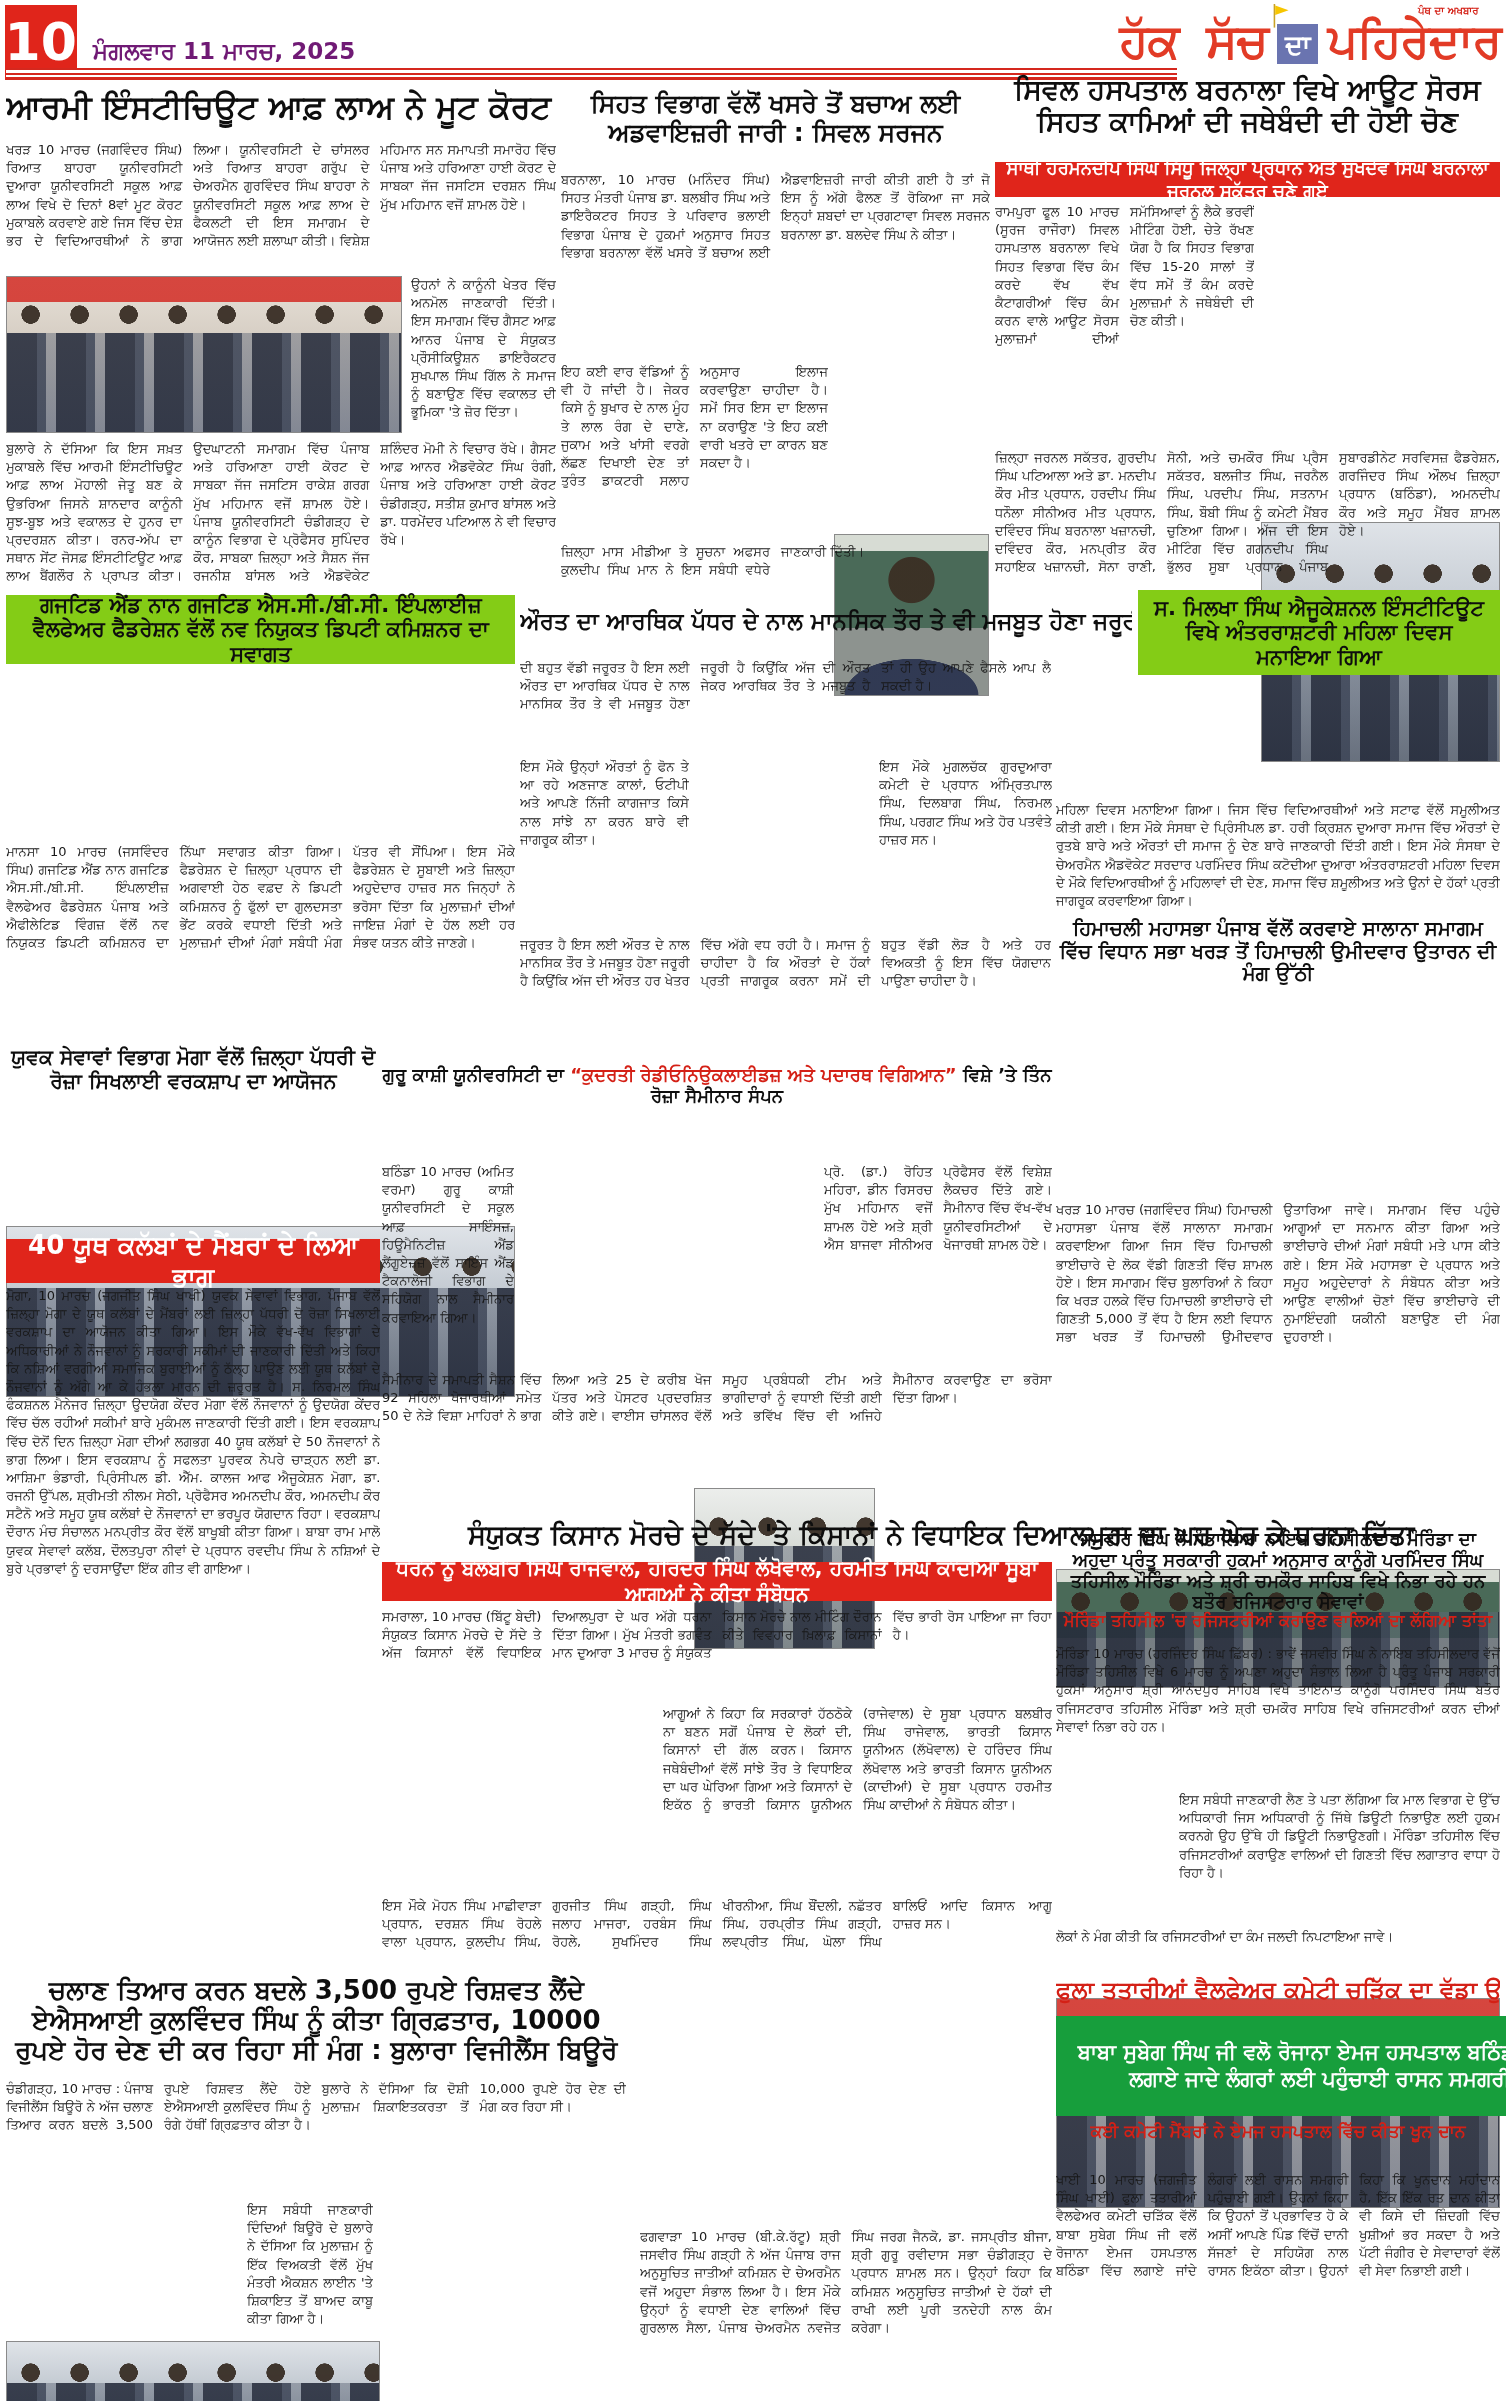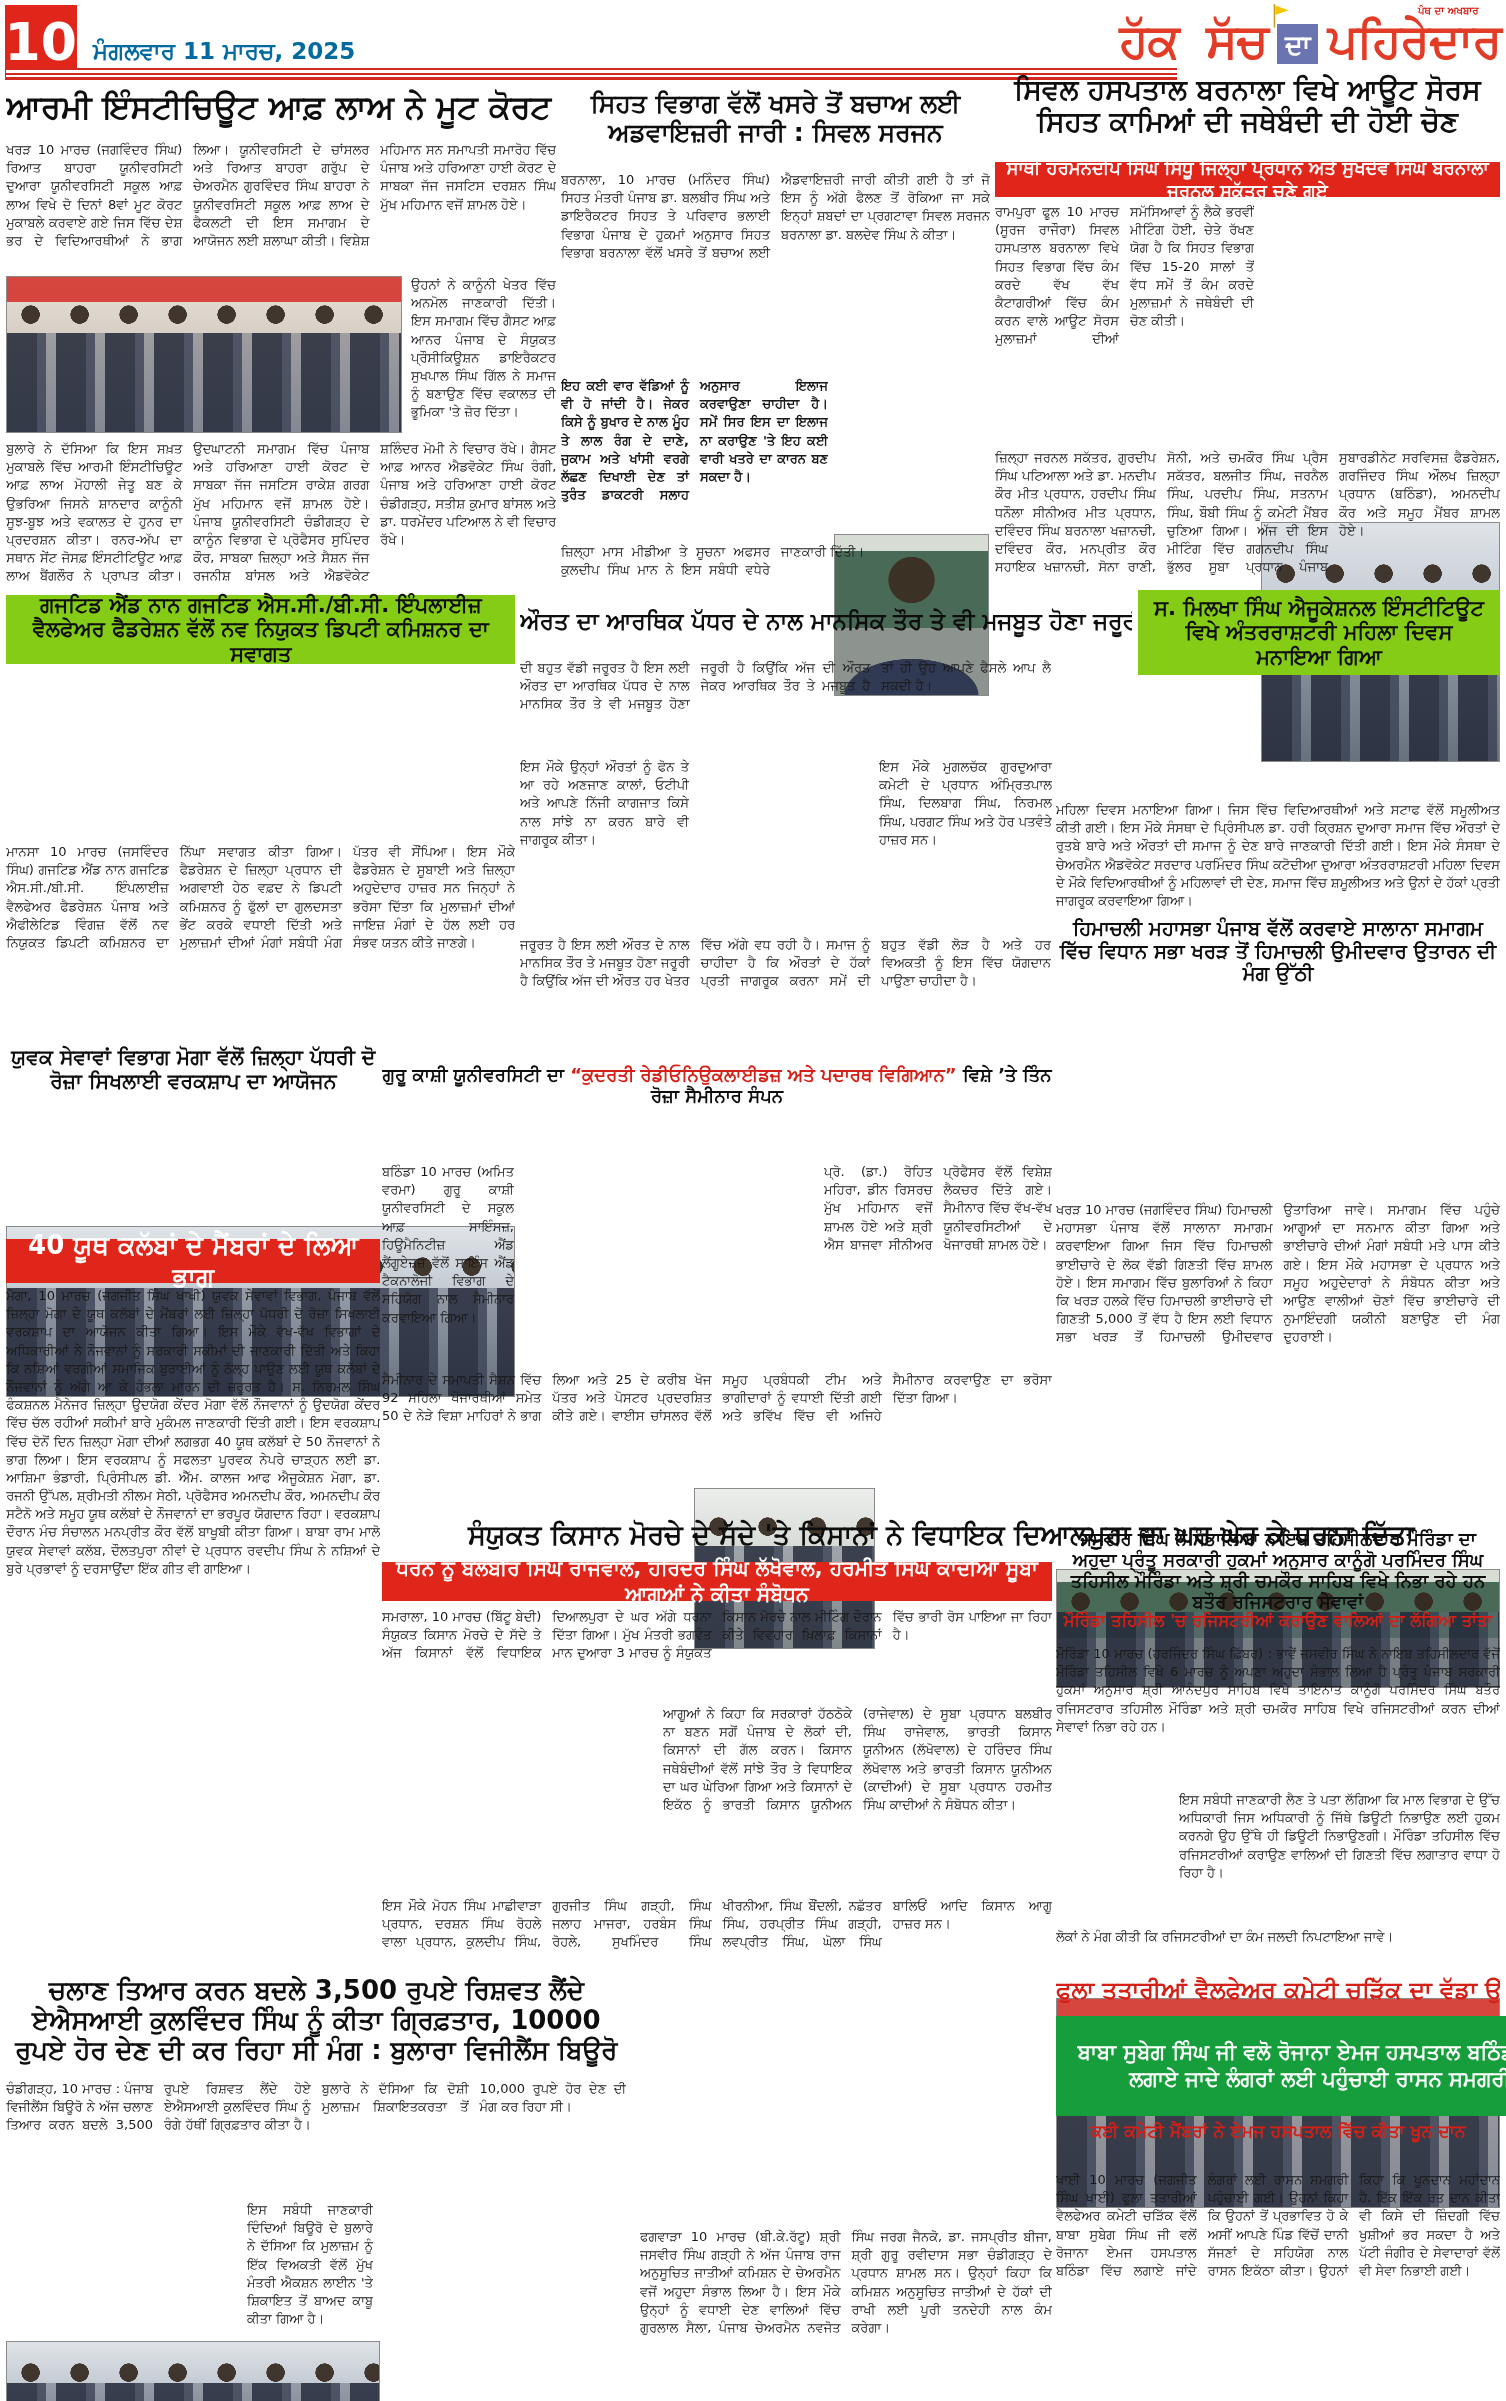--- a/index.html
+++ b/index.html
@@ -49,7 +49,7 @@
 <div id="page">
 
   <div class="abs pagebox" style="left:4.7px;top:4.7px;width:72px;height:75px">10</div>
-  <div class="abs" style="left:93px;top:38px;font-size:23px;font-weight:700;color:#0369a1;">ਮੰਗਲਵਾਰ 11 ਮਾਰਚ, 2025</div>
+  <div class="abs" style="left:93px;top:38px;font-size:23px;font-weight:700;color:#701a75;">ਮੰਗਲਵਾਰ 11 ਮਾਰਚ, 2025</div>
   <div class="abs rules" style="left:6.3px;top:68px;width:1171px;height:11.8px"></div>
   <div class="abs tagline" style="left:1418px;top:4.7px;">ਪੰਥ ਦਾ ਅਖਬਾਰ</div>
   <div class="abs masthead" style="left:1021px;top:15.7px;width:480px;height:57px">

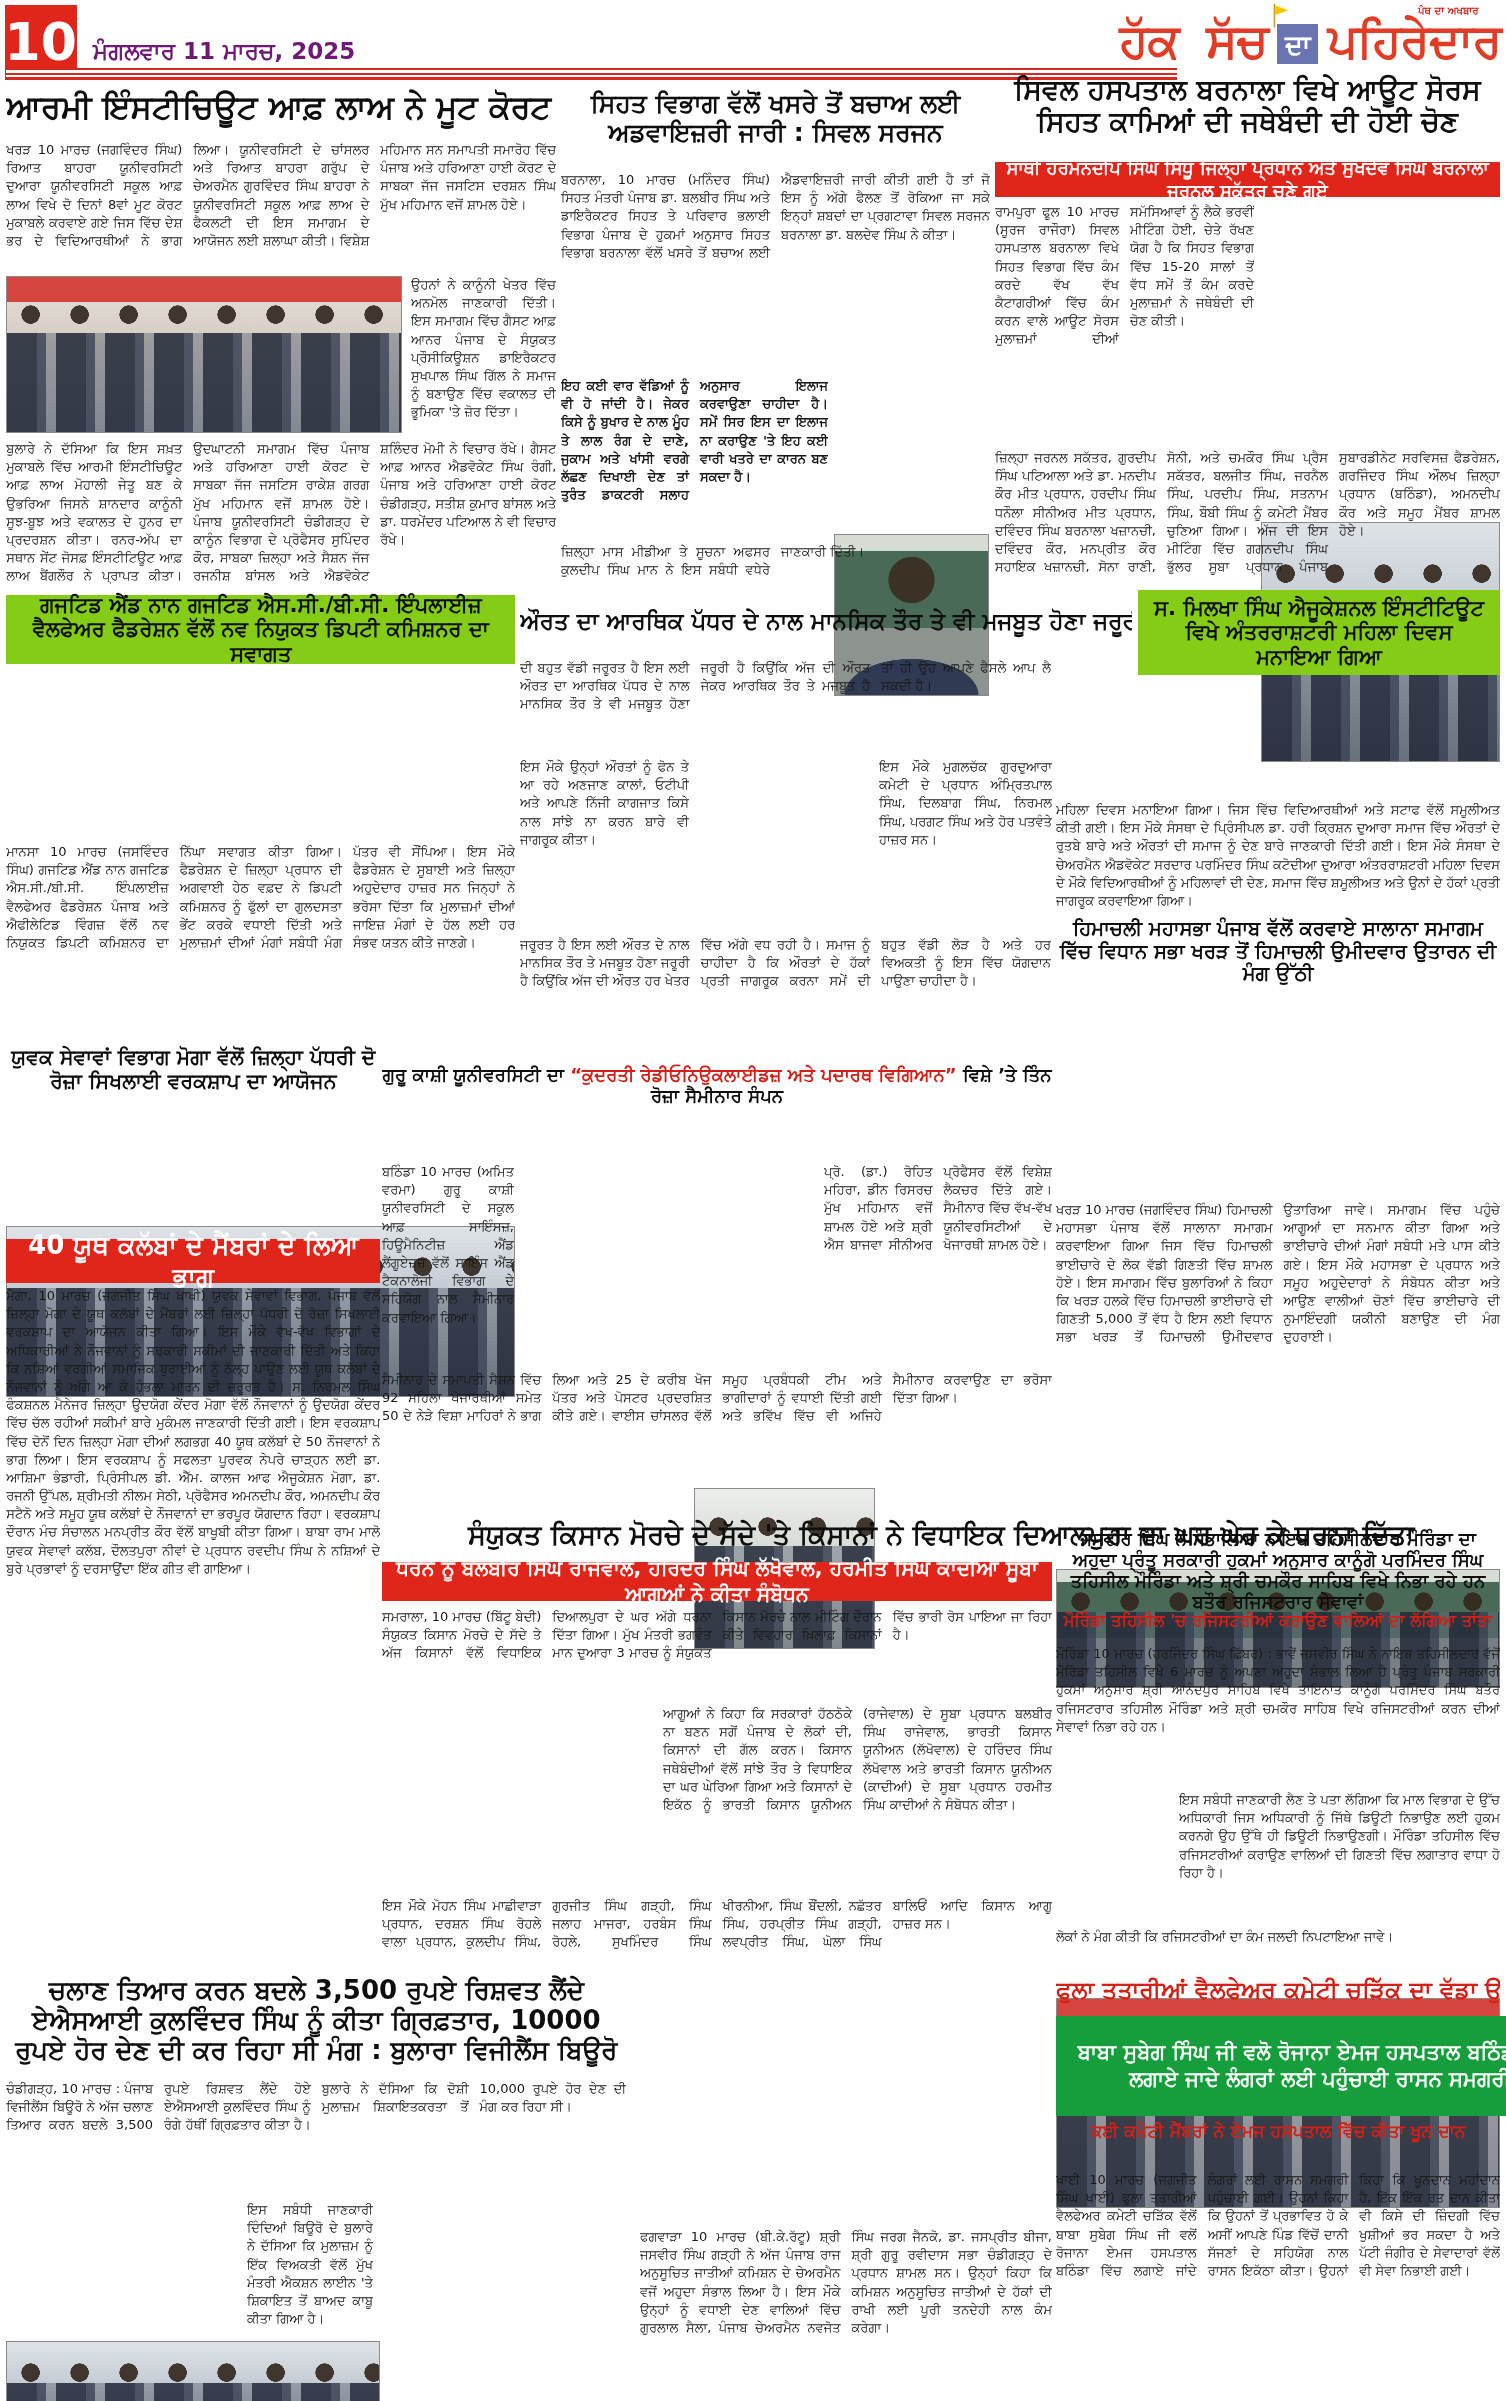--- a/index.html
+++ b/index.html
@@ -72,7 +72,7 @@
 
   <div class="abs hl" style="left:561px;top:89px;width:429px;height:77px;font-size:25px;">ਸਿਹਤ ਵਿਭਾਗ ਵੱਲੋਂ ਖਸਰੇ ਤੋਂ ਬਚਾਅ ਲਈ ਅਡਵਾਇਜ਼ਰੀ ਜਾਰੀ : ਸਿਵਲ ਸਰਜਨ</div>
   <div class="abs bt c2" style="left:561px;top:171px;width:429px;height:201px;overflow:hidden;">ਬਰਨਾਲਾ, 10 ਮਾਰਚ (ਮਨਿੰਦਰ ਸਿੰਘ) ਸਿਹਤ ਮੰਤਰੀ ਪੰਜਾਬ ਡਾ. ਬਲਬੀਰ ਸਿੰਘ ਅਤੇ ਡਾਇਰੈਕਟਰ ਸਿਹਤ ਤੇ ਪਰਿਵਾਰ ਭਲਾਈ ਵਿਭਾਗ ਪੰਜਾਬ ਦੇ ਹੁਕਮਾਂ ਅਨੁਸਾਰ ਸਿਹਤ ਵਿਭਾਗ ਬਰਨਾਲਾ ਵੱਲੋਂ ਖਸਰੇ ਤੋਂ ਬਚਾਅ ਲਈ ਐਡਵਾਇਜ਼ਰੀ ਜਾਰੀ ਕੀਤੀ ਗਈ ਹੈ ਤਾਂ ਜੋ ਇਸ ਨੂੰ ਅੱਗੇ ਫੈਲਣ ਤੋਂ ਰੋਕਿਆ ਜਾ ਸਕੇ ਇਨ੍ਹਾਂ ਸ਼ਬਦਾਂ ਦਾ ਪ੍ਰਗਟਾਵਾ ਸਿਵਲ ਸਰਜਨ ਬਰਨਾਲਾ ਡਾ. ਬਲਦੇਵ ਸਿੰਘ ਨੇ ਕੀਤਾ।</div>
-  <div class="abs bt" style="left:561px;top:377px;width:267px;height:162px;overflow:hidden;column-count:2;font-weight:bold;">ਇਹ ਕਈ ਵਾਰ ਵੱਡਿਆਂ ਨੂੰ ਵੀ ਹੋ ਜਾਂਦੀ ਹੈ। ਜੇਕਰ ਕਿਸੇ ਨੂੰ ਬੁਖਾਰ ਦੇ ਨਾਲ ਮੂੰਹ ਤੇ ਲਾਲ ਰੰਗ ਦੇ ਦਾਣੇ, ਜੁਕਾਮ ਅਤੇ ਖਾਂਸੀ ਵਰਗੇ ਲੱਛਣ ਦਿਖਾਈ ਦੇਣ ਤਾਂ ਤੁਰੰਤ ਡਾਕਟਰੀ ਸਲਾਹ ਅਨੁਸਾਰ ਇਲਾਜ ਕਰਵਾਉਣਾ ਚਾਹੀਦਾ ਹੈ। ਸਮੇਂ ਸਿਰ ਇਸ ਦਾ ਇਲਾਜ ਨਾ ਕਰਾਉਣ 'ਤੇ ਇਹ ਕਈ ਵਾਰੀ ਖਤਰੇ ਦਾ ਕਾਰਨ ਬਣ ਸਕਦਾ ਹੈ।</div>
+  <div class="abs bt" style="left:561px;top:363px;width:267px;height:162px;overflow:hidden;column-count:2;">ਇਹ ਕਈ ਵਾਰ ਵੱਡਿਆਂ ਨੂੰ ਵੀ ਹੋ ਜਾਂਦੀ ਹੈ। ਜੇਕਰ ਕਿਸੇ ਨੂੰ ਬੁਖਾਰ ਦੇ ਨਾਲ ਮੂੰਹ ਤੇ ਲਾਲ ਰੰਗ ਦੇ ਦਾਣੇ, ਜੁਕਾਮ ਅਤੇ ਖਾਂਸੀ ਵਰਗੇ ਲੱਛਣ ਦਿਖਾਈ ਦੇਣ ਤਾਂ ਤੁਰੰਤ ਡਾਕਟਰੀ ਸਲਾਹ ਅਨੁਸਾਰ ਇਲਾਜ ਕਰਵਾਉਣਾ ਚਾਹੀਦਾ ਹੈ। ਸਮੇਂ ਸਿਰ ਇਸ ਦਾ ਇਲਾਜ ਨਾ ਕਰਾਉਣ 'ਤੇ ਇਹ ਕਈ ਵਾਰੀ ਖਤਰੇ ਦਾ ਕਾਰਨ ਬਣ ਸਕਦਾ ਹੈ।</div>
   <div class="abs ph ph-port ph-green" style="left:834px;top:377px;width:155px;height:162px;"></div>
   <div class="abs bt c2" style="left:561px;top:543px;width:429px;height:60px;overflow:hidden;">ਜ਼ਿਲ੍ਹਾ ਮਾਸ ਮੀਡੀਆ ਤੇ ਸੂਚਨਾ ਅਫਸਰ ਕੁਲਦੀਪ ਸਿੰਘ ਮਾਨ ਨੇ ਇਸ ਸਬੰਧੀ ਵਧੇਰੇ ਜਾਣਕਾਰੀ ਦਿੱਤੀ।</div>
 

